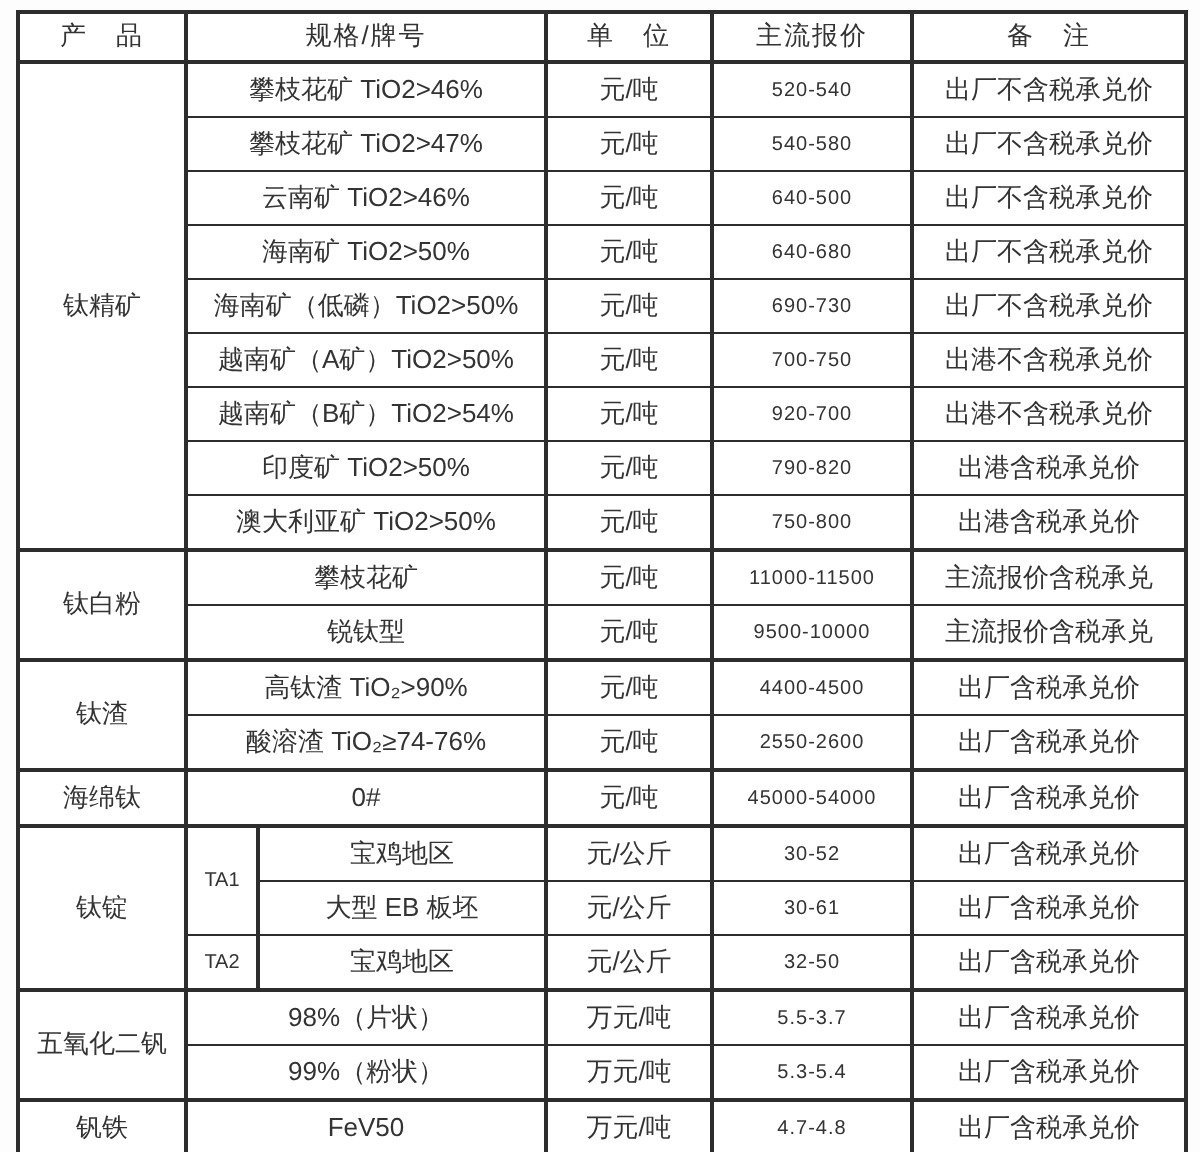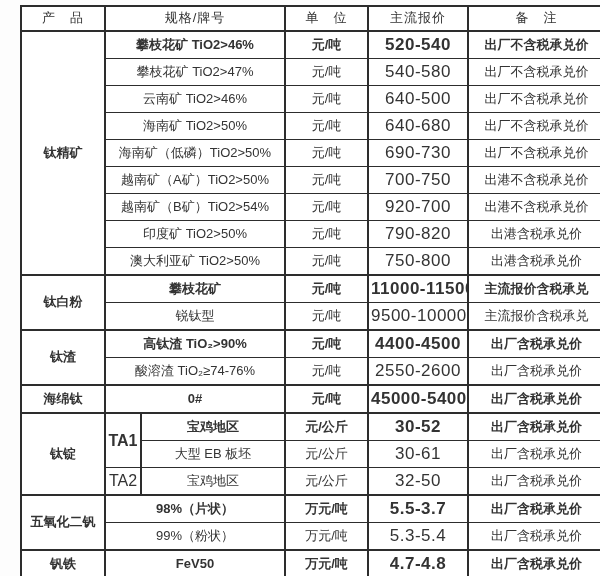--- a/index.html
+++ b/index.html
@@ -12,7 +12,7 @@
     width: 600px;
     height: 576px;
     box-sizing: border-box;
-    padding: 5px 0 0 20px;
+    padding: 5px 0 0 8px;
     background: #fdfdfd;
   }
   table.price-table {

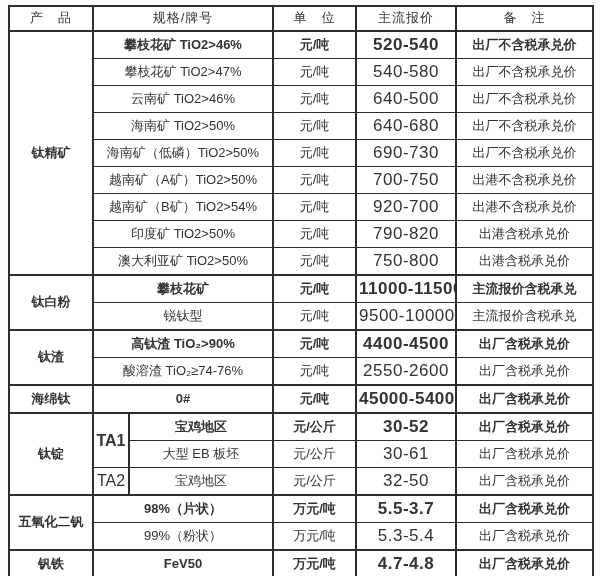--- a/index.html
+++ b/index.html
@@ -45,7 +45,6 @@
   }
   .price-table tr.gs > td {
     border-top-width: 2px;
-    font-weight: bold;
   }
   .price-table td.num {
     font-size: 17px;

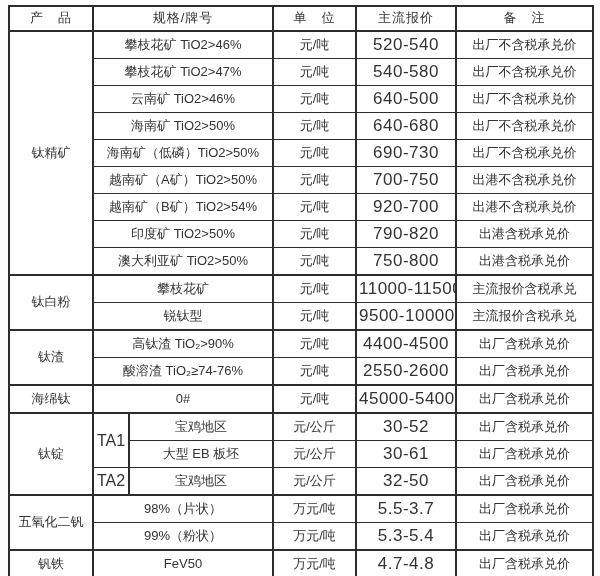--- a/index.html
+++ b/index.html
@@ -47,7 +47,7 @@
     border-top-width: 2px;
   }
   .price-table td.num {
-    font-size: 17px;
+    font-size: 10px;
     letter-spacing: 0.5px;
   }
   .price-table td.grade {

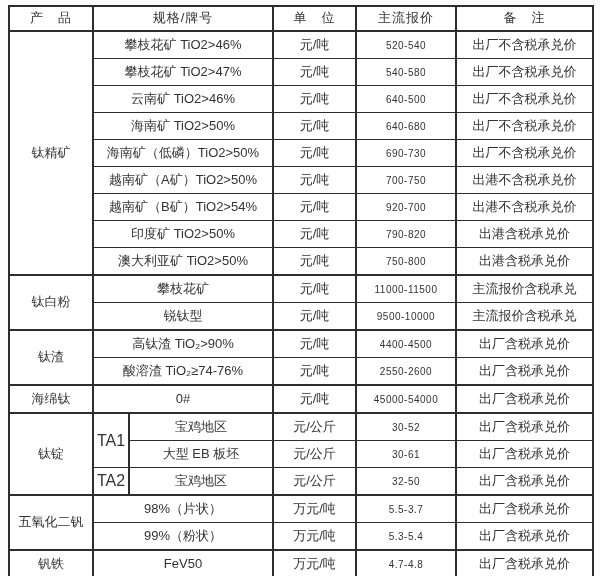--- a/index.html
+++ b/index.html
@@ -51,7 +51,7 @@
     letter-spacing: 0.5px;
   }
   .price-table td.grade {
-    font-size: 16px;
+    font-size: 10px;
   }
 </style>
 </head>

